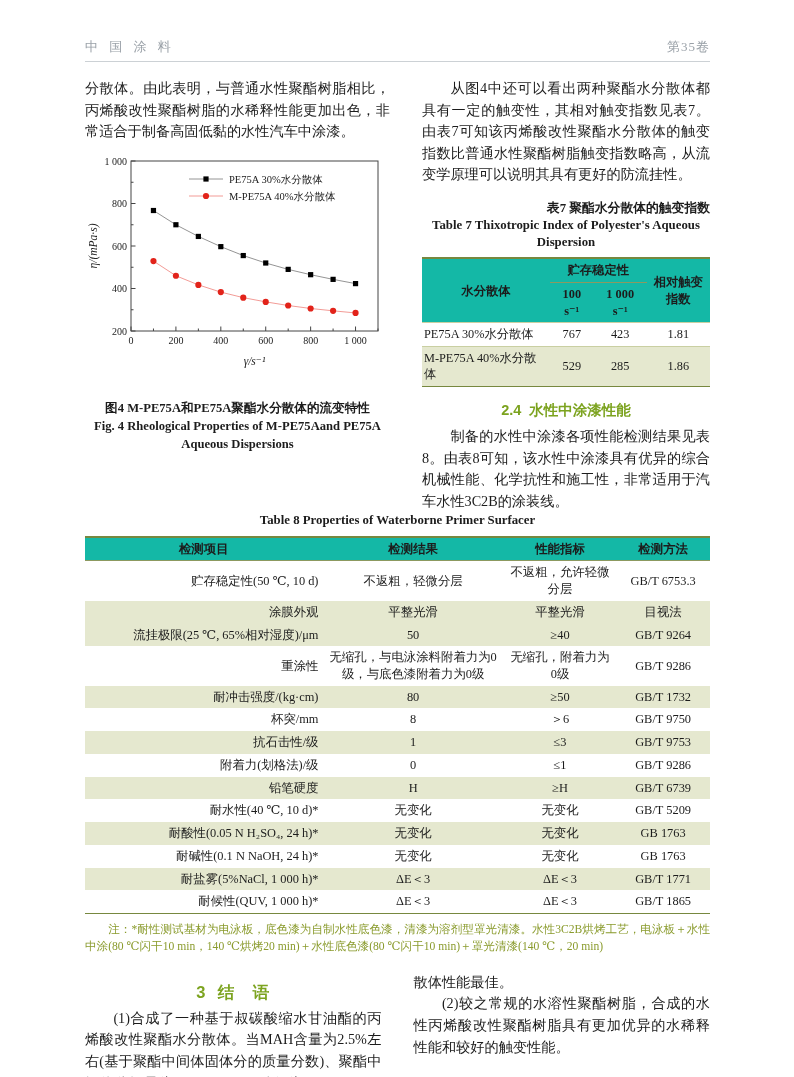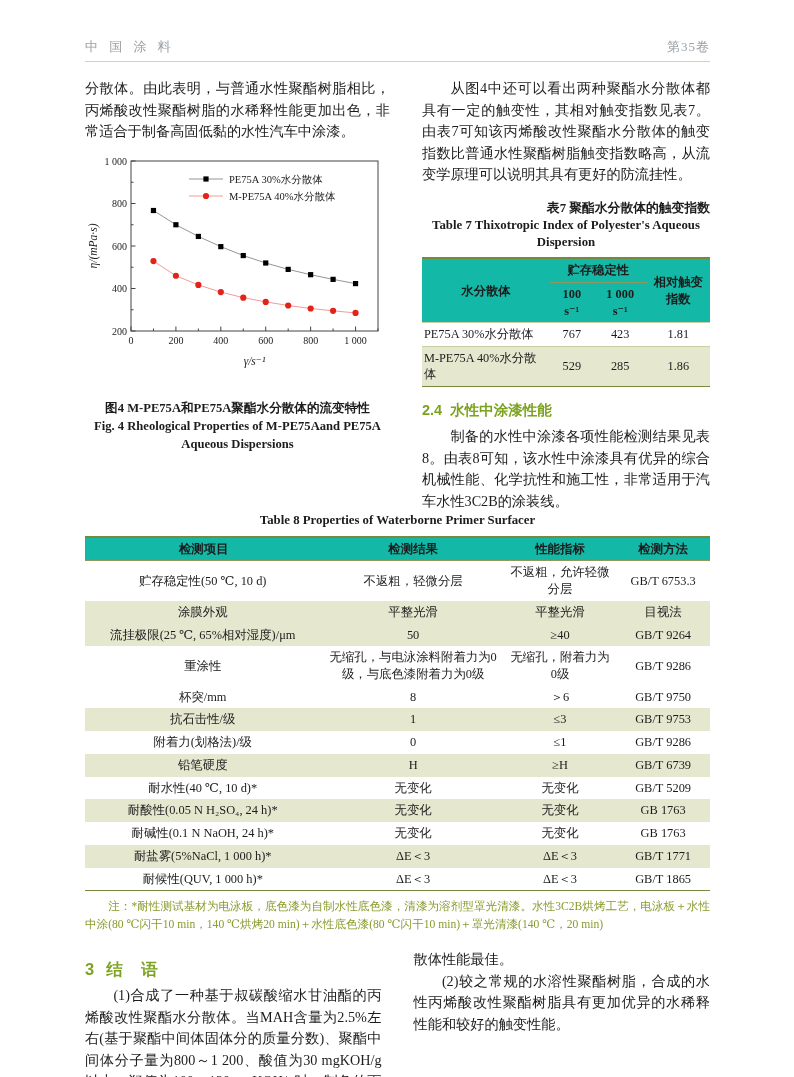--- a/index.html
+++ b/index.html
@@ -43,7 +43,7 @@
 
   .footnote { color:#8a9b2d; font-size:11.6px; line-height:1.5; margin-top:7px; text-align:justify; text-indent:2em; }
 
-  .sec-head { color:#7ca31f; font-weight:bold; font-family:"Liberation Sans","DejaVu Sans",sans-serif; }
+  .sec-head { color:#7ca31f; font-weight:bold; font-family:"Liberation Sans","DejaVu Sans",sans-serif;text-align:center; }
   .sec-head.small { font-size:14.5px; margin:14px 0 6px 0; }
   .sec-head.big { font-size:16.5px; margin:16px 0 4px 0; letter-spacing:1px; }
 </style>

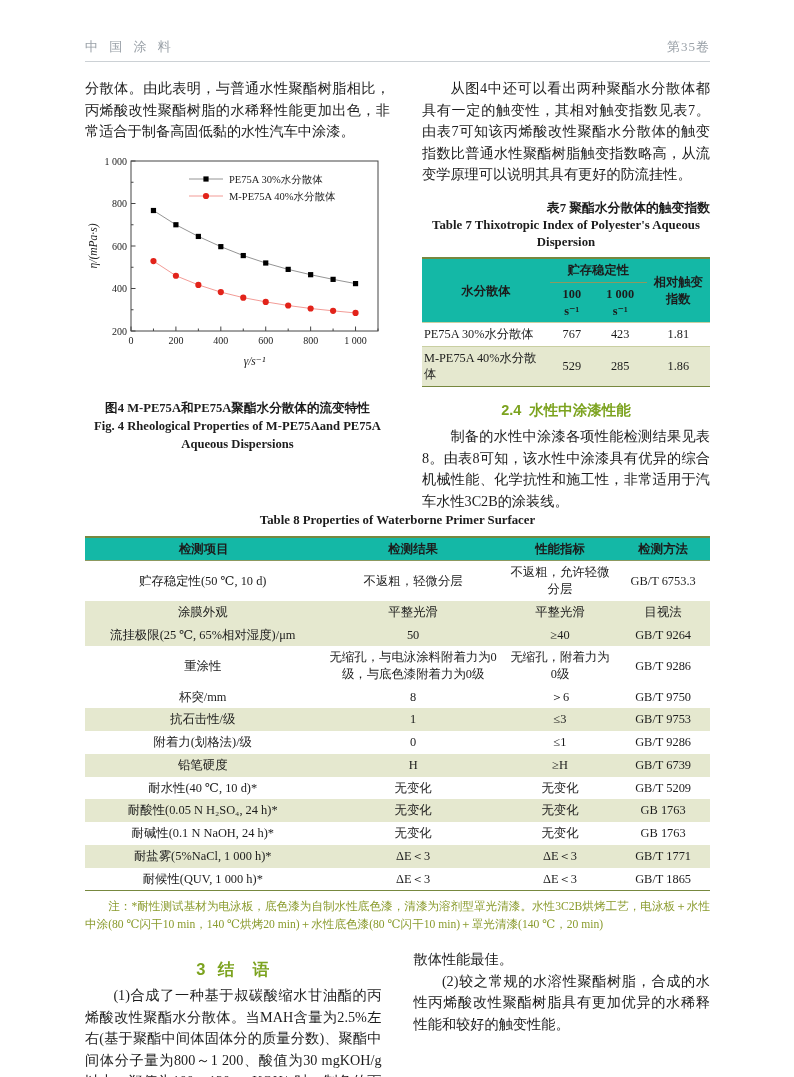--- a/index.html
+++ b/index.html
@@ -36,7 +36,7 @@
   table.t7 tbody tr { border-top:1px solid #c9cfa2; }
   table.t8 { border-top:2px solid #77883f; border-bottom:1.5px solid #77883f; font-size:12.4px; }
   table.t8 thead tr { border-bottom:1px solid #8c9960; }
-  table.t8 td:first-child { text-align:center; padding-left:2px; width:38%;margin-top:34px; }
+  table.t8 td:first-child { text-align:right; padding-left:2px; width:38%;margin-top:34px; }
   table.t8 td:nth-child(2) { width:29%; }
   table.t8 td:nth-child(3) { width:18%; }
   table.t8 td:nth-child(4) { width:15%; }

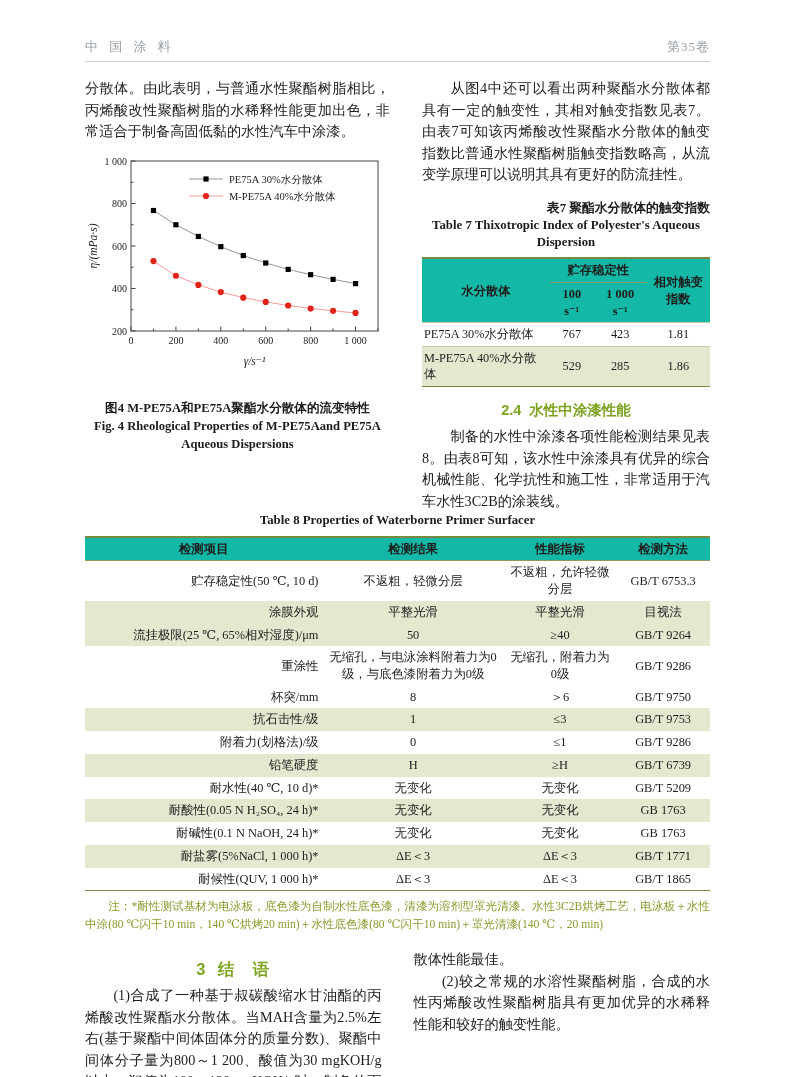--- a/index.html
+++ b/index.html
@@ -213,6 +213,12 @@
             <td>无缩孔，附着力为0级</td>
             <td>GB/T 9286</td>
           </tr>
+          <tr class="zebra">
+            <td>耐冲击强度/(kg·cm)</td>
+            <td>80</td>
+            <td>≥50</td>
+            <td>GB/T 1732</td>
+          </tr>
           <tr>
             <td>杯突/mm</td>
             <td>8</td>

